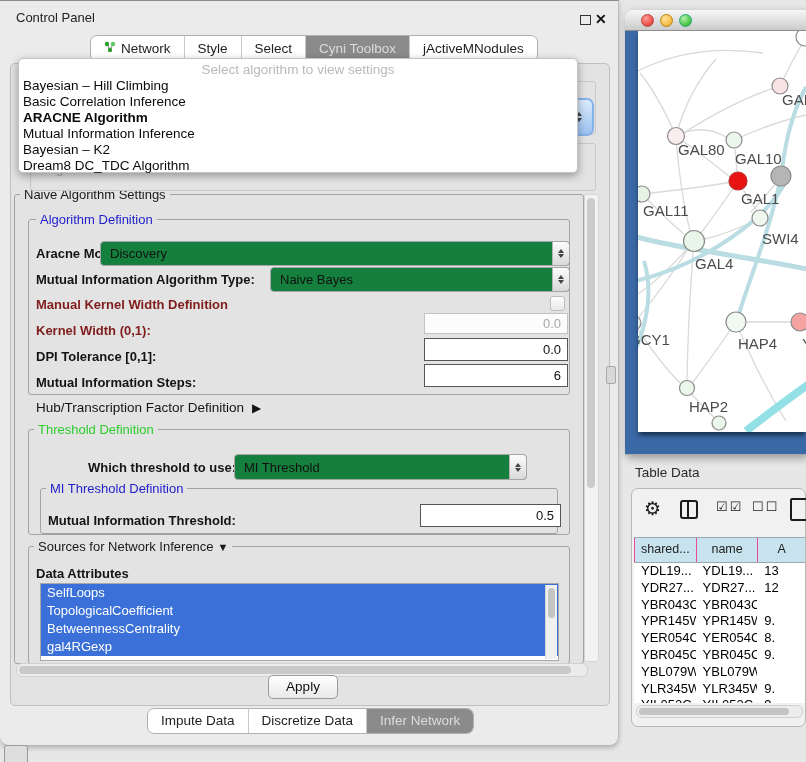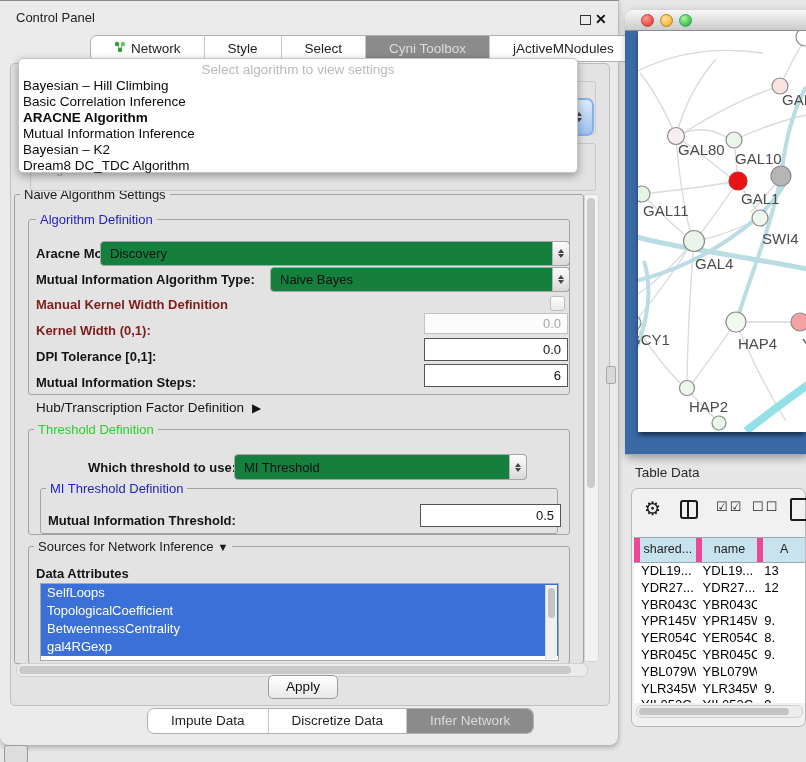--- a/index.html
+++ b/index.html
@@ -18,7 +18,7 @@
     border-radius:7px;overflow:hidden;}
   .cp-tabs{left:90px;top:34px;height:25px;}
   .bottom-tabs{left:147px;top:707px;height:24px;}
-  .seg-tabs .tab{display:flex;align-items:center;gap:5px;padding:0 23px;font-size:13.5px;
+  .seg-tabs .tab{display:flex;align-items:center;gap:5px;padding:0 13px;font-size:13.5px;
     color:#222;white-space:nowrap;border-left:1px solid #c9c9c9;}
   .seg-tabs .tab:first-child{border-left:none;}
   .seg-tabs .tab.sel{background:#8b8b8b;color:#dcdcdc;}

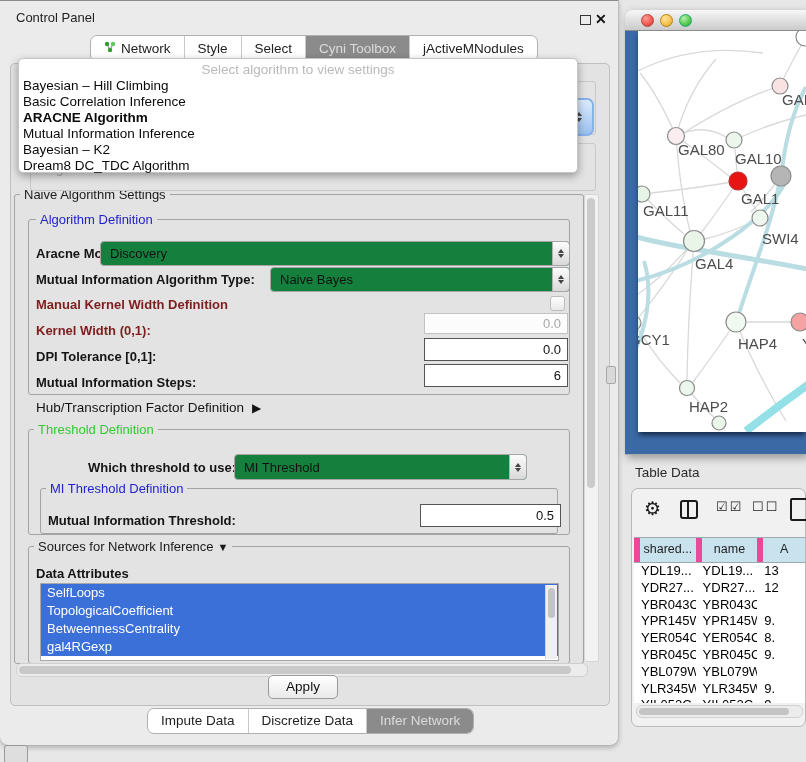--- a/index.html
+++ b/index.html
@@ -108,7 +108,7 @@
   .file-ico{position:absolute;left:158px;top:1px;width:15px;height:19px;border:2px solid #1a1a1a;border-radius:2px;}
   .tp-table{position:absolute;left:2px;top:48px;width:171px;height:166px;overflow:hidden;font-size:13px;}
   .tp-hrow{display:flex;height:24px;background:#c8e3ee;border-top:1px solid #9aa9b0;border-bottom:1px solid #9aa9b0;}
-  .tp-th{box-sizing:border-box;border-left:6px solid #ec4899;text-align:center;line-height:23px;font-size:12.5px;color:#222;overflow:hidden;white-space:nowrap;}
+  .tp-th{box-sizing:border-box;border-left:1px solid #ec4899;text-align:center;line-height:23px;font-size:12.5px;color:#222;overflow:hidden;white-space:nowrap;}
   .tp-tr{display:flex;height:16.8px;background:#fff;}
   .tp-td{box-sizing:border-box;padding-left:7px;line-height:16.8px;color:#000;overflow:hidden;white-space:nowrap;}
   .tp-hscroll{position:absolute;left:4px;top:216px;width:165px;height:11px;background:#ececec;border:1px solid #d0d0d0;border-radius:6px;}

